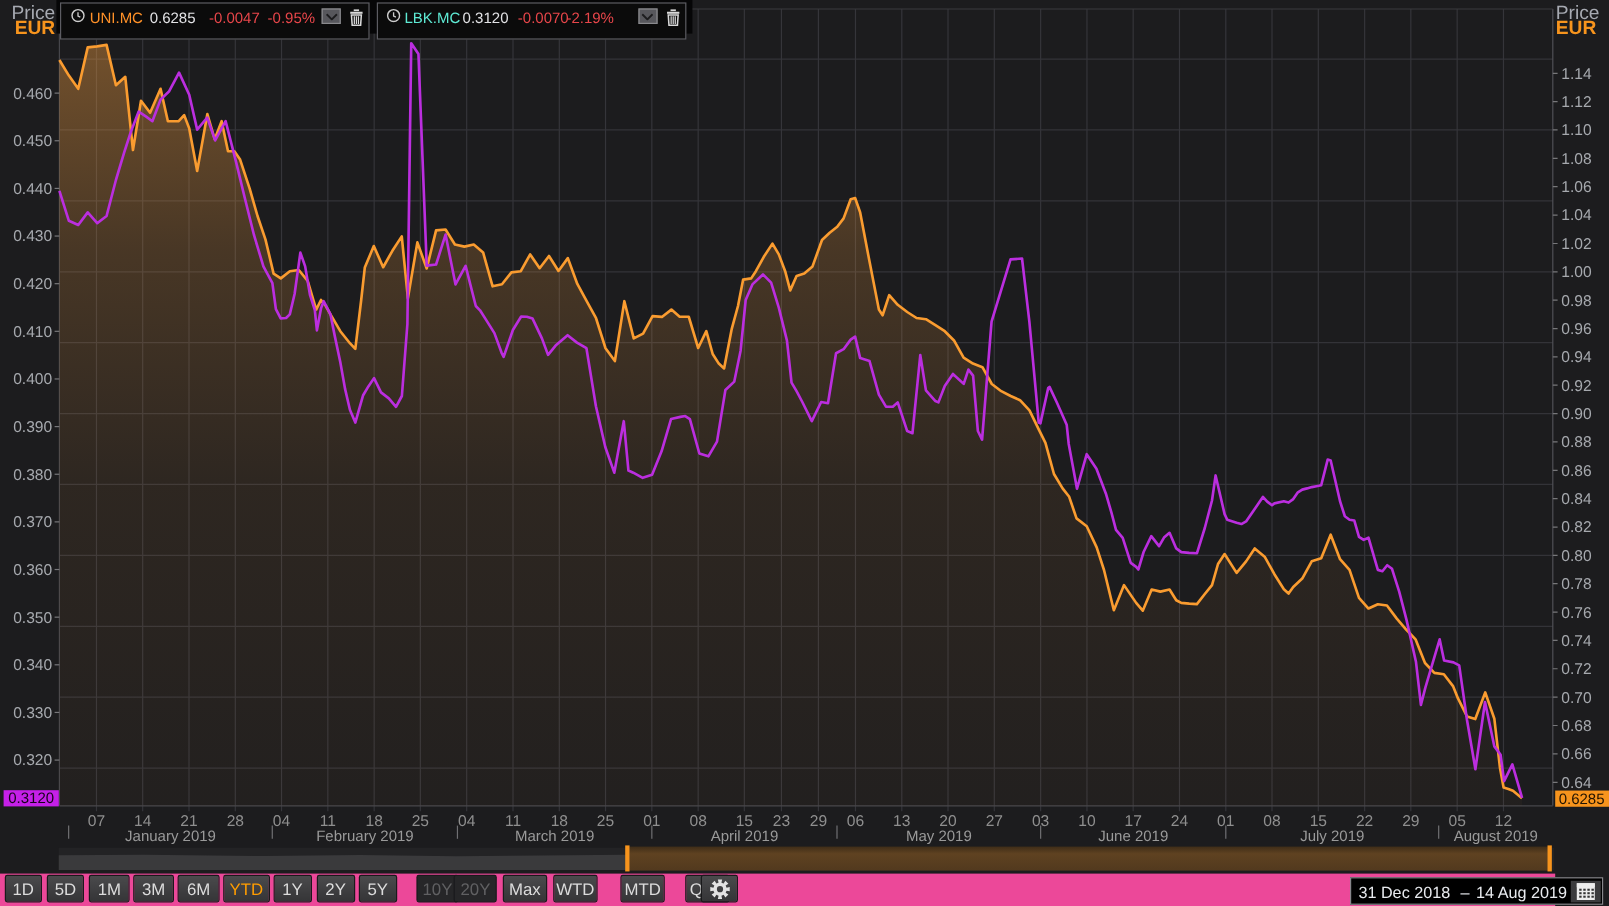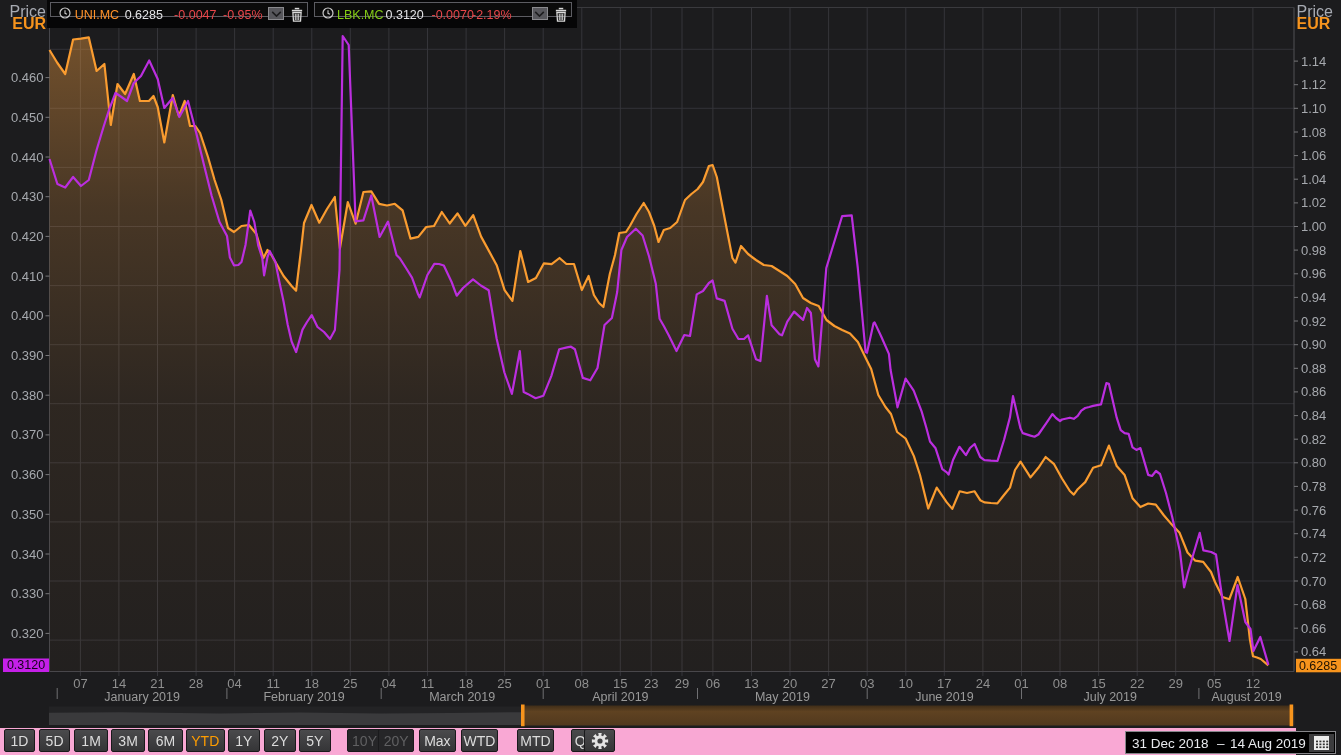--- a/index.html
+++ b/index.html
@@ -7,7 +7,7 @@
 #topbar {position:absolute;left:0;top:0;width:1341px;height:27.5px}
 #legbg {position:absolute;left:47px;top:0;width:530px;height:27.5px;background:#060607}
 .axhdr {position:absolute;font-size:16px;line-height:1}
-.legend {position:absolute;top:2px;height:15px;background:#0b0b0b;border:1px solid #5c5c62;font-size:12.5px;white-space:nowrap}
+.legend {position:absolute;top:2px;height:31px;background:#0b0b0b;border:1px solid #5c5c62;font-size:12.5px;white-space:nowrap}
 .legend > span {position:absolute;top:4.5px;line-height:14px}
 .legend .sym1 {color:#ff9128} .legend .sym2 {color:#84cc16}
 .legend .val {color:#e3e3e6} .legend .red {color:#e8464a}

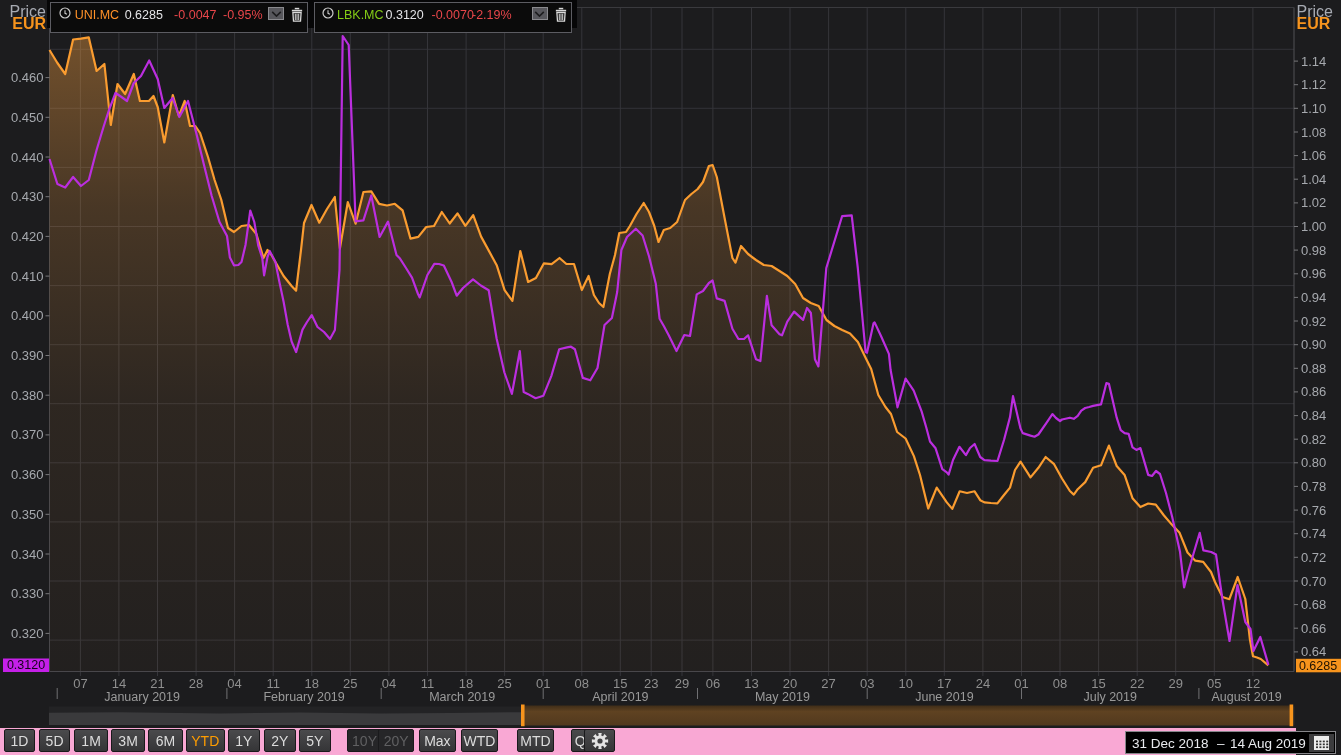--- a/index.html
+++ b/index.html
@@ -9,7 +9,7 @@
 .axhdr {position:absolute;font-size:16px;line-height:1}
 .legend {position:absolute;top:2px;height:31px;background:#0b0b0b;border:1px solid #5c5c62;font-size:12.5px;white-space:nowrap}
 .legend > span {position:absolute;top:4.5px;line-height:14px}
-.legend .sym1 {color:#ff9128} .legend .sym2 {color:#84cc16}
+.legend .sym1 {color:#ff9128} .legend .sym2 {color:#5eead4}
 .legend .val {color:#e3e3e6} .legend .red {color:#e8464a}
 .legend .lic {top:4px}
 .chev {width:16px;height:13px;background:#57575c;border:1px solid #8a8a8e;display:flex;align-items:center;justify-content:center;top:4px !important}

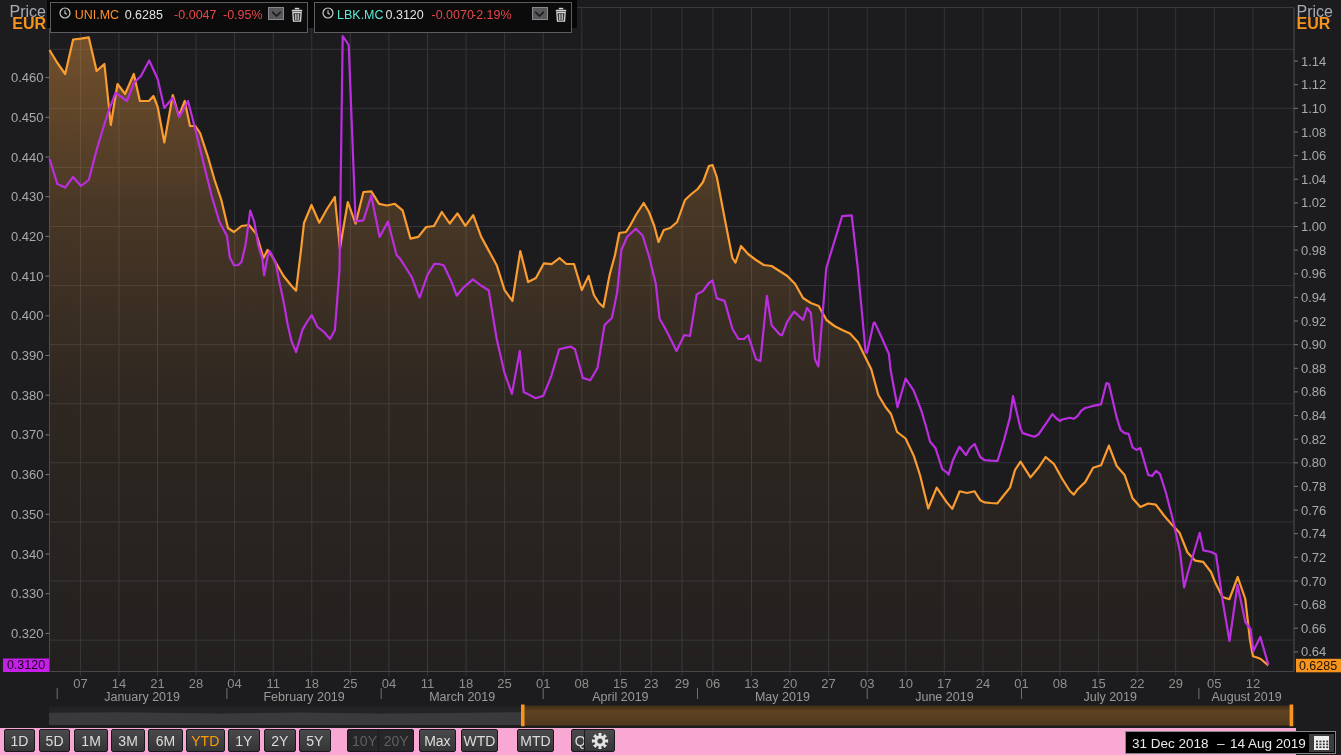--- a/index.html
+++ b/index.html
@@ -13,7 +13,7 @@
 .legend .val {color:#e3e3e6} .legend .red {color:#e8464a}
 .legend .lic {top:4px}
 .chev {width:16px;height:13px;background:#57575c;border:1px solid #8a8a8e;display:flex;align-items:center;justify-content:center;top:4px !important}
-#toolbar {position:absolute;left:0;top:727.5px;width:1296px;height:27.5px;background:#f9a8d4}
+#toolbar {position:absolute;left:0;top:727.5px;width:1296px;height:27.5px;background:#ec4899}
 .tbtn {position:absolute;top:1.5px;height:23px;background:linear-gradient(#4a4a4c,#353537);border:1px solid #1a1a1c;border-radius:2px;color:#dcdcdc;font-size:14px;display:flex;align-items:center;justify-content:center}
 .tbtn.ytd {color:#ff9d00}
 .tbtn.dis {background:#262628;color:#606062}

